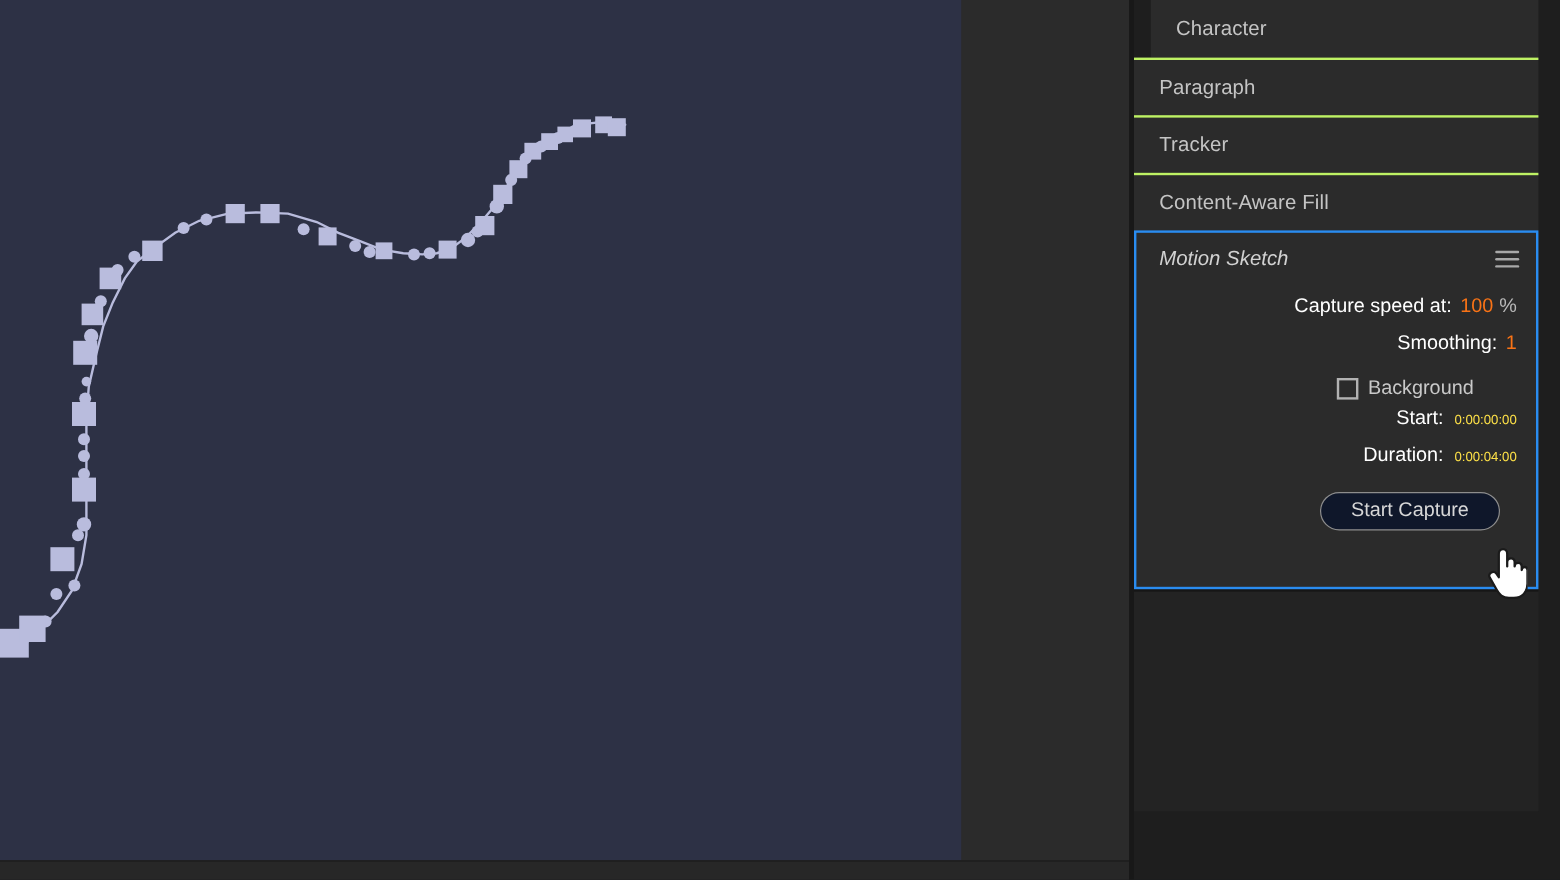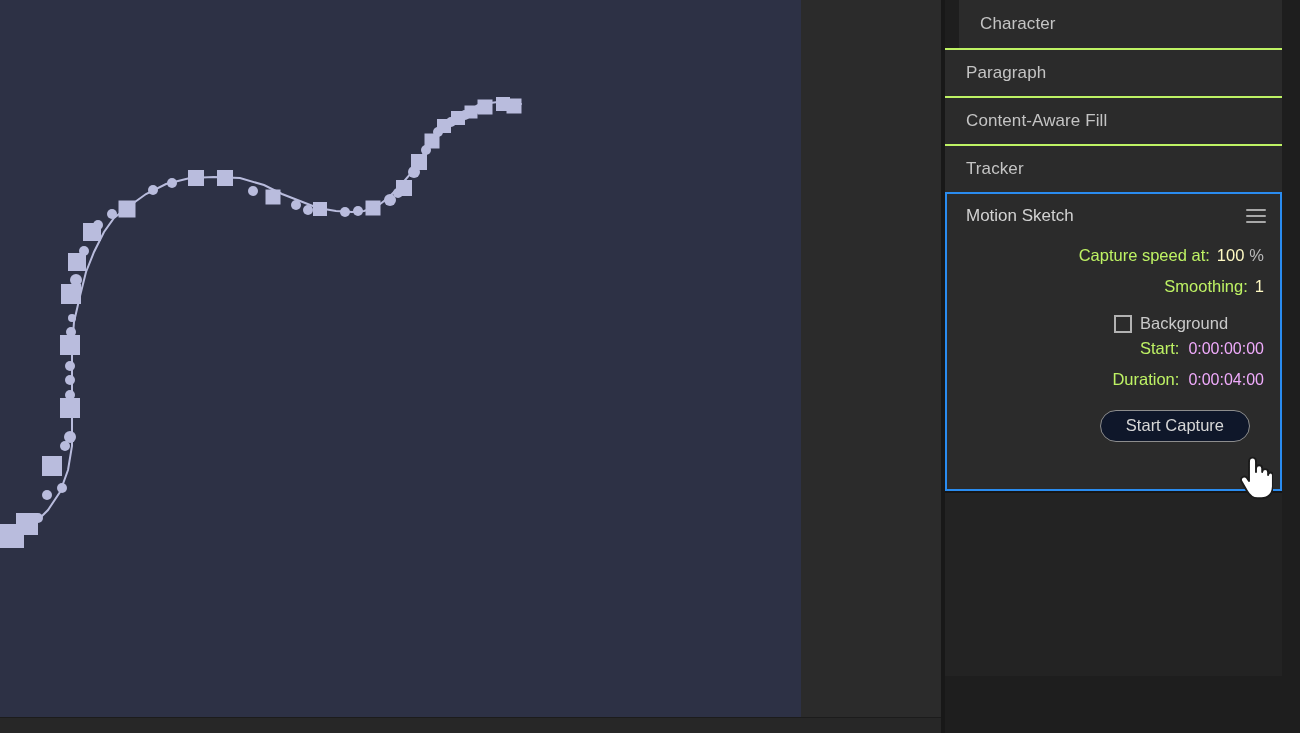--- a/index.html
+++ b/index.html
@@ -305,10 +305,10 @@
         <span class="panel-row-title">Paragraph</span>
       </div>
       <div class="panel-row">
+        <span class="panel-row-title">Tracker</span>
+      </div>
+      <div class="panel-row">
         <span class="panel-row-title">Content-Aware Fill</span>
-      </div>
-      <div class="panel-row">
-        <span class="panel-row-title">Tracker</span>
       </div>
 
       <div class="panel-expanded">

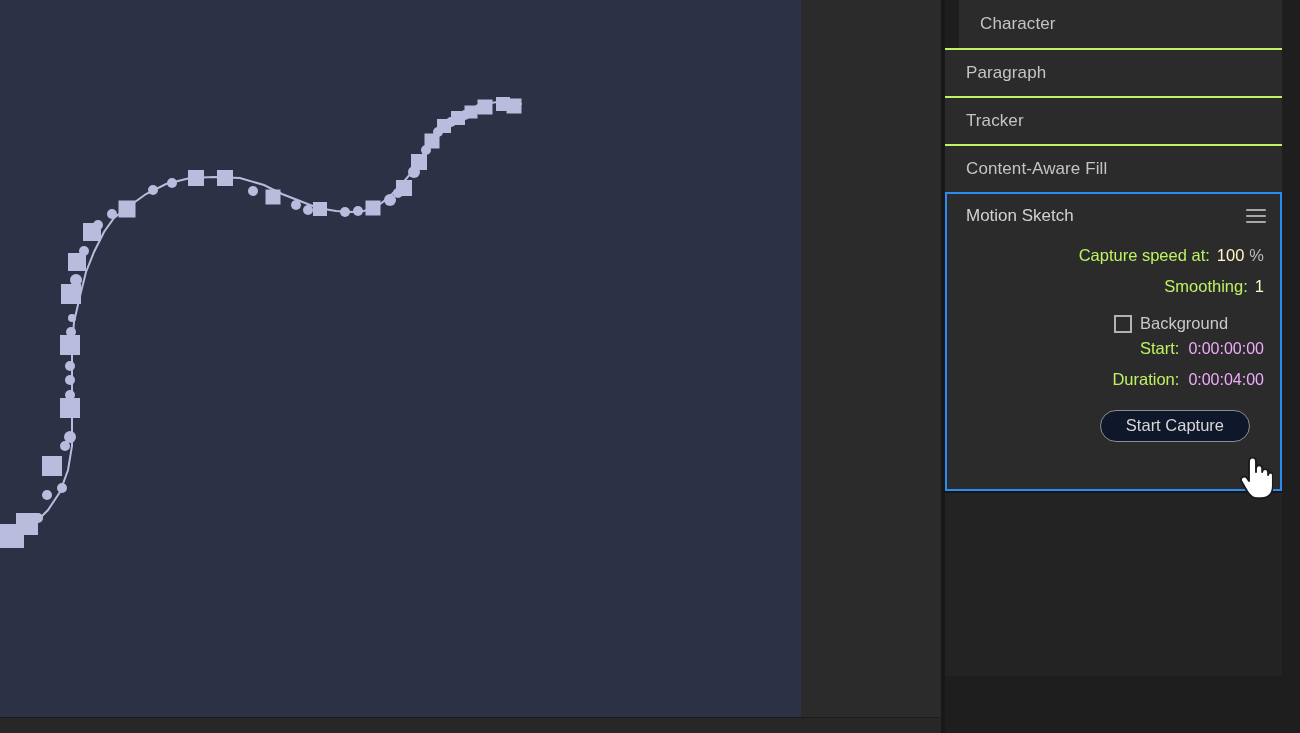--- a/index.html
+++ b/index.html
@@ -100,6 +100,7 @@
     align-items: center;
     justify-content: space-between;
     padding: 0 14px 0 19px;
+    font-style: italic;
   }
   .panel-expanded-header .title {
     color: #d2d2d2;

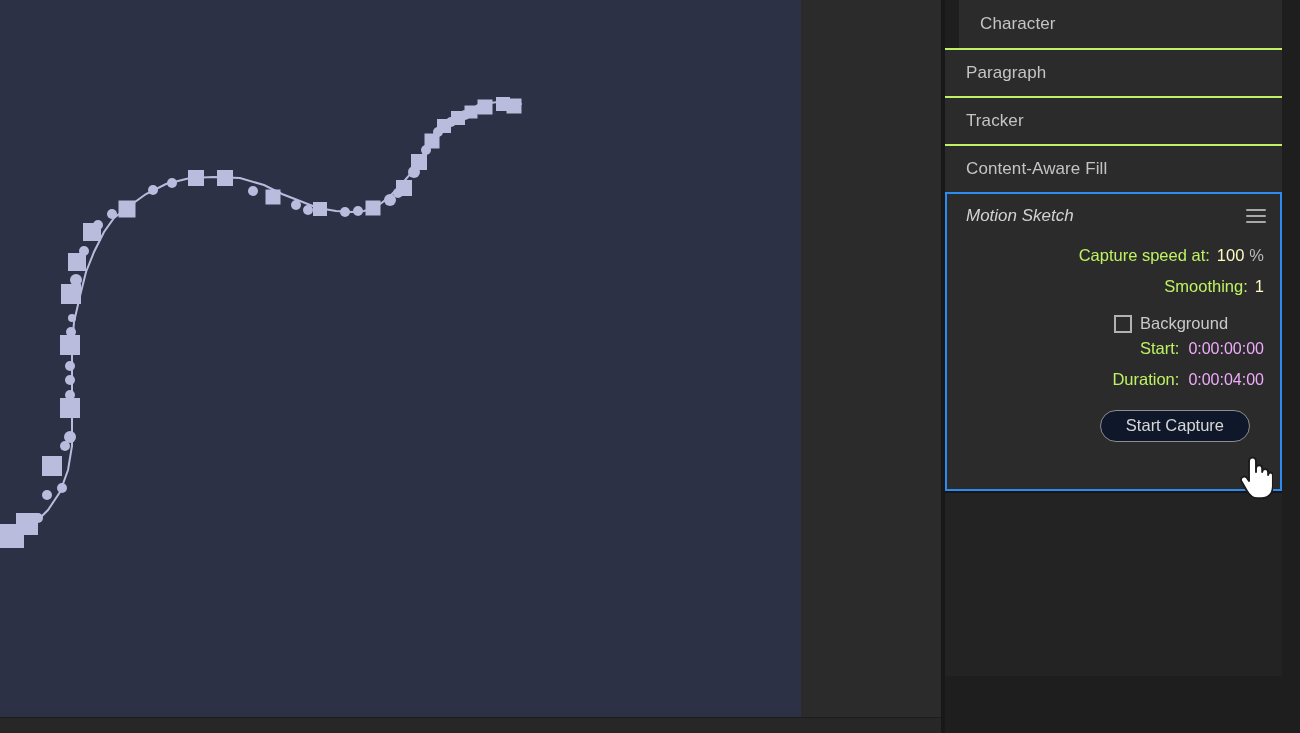--- a/index.html
+++ b/index.html
@@ -131,7 +131,7 @@
     font-size: 16.5px;
   }
   .form-label {
-    color: #bef264;
+    color: #ffffff;
     text-align: right;
     padding-right: 7px;
     white-space: nowrap;

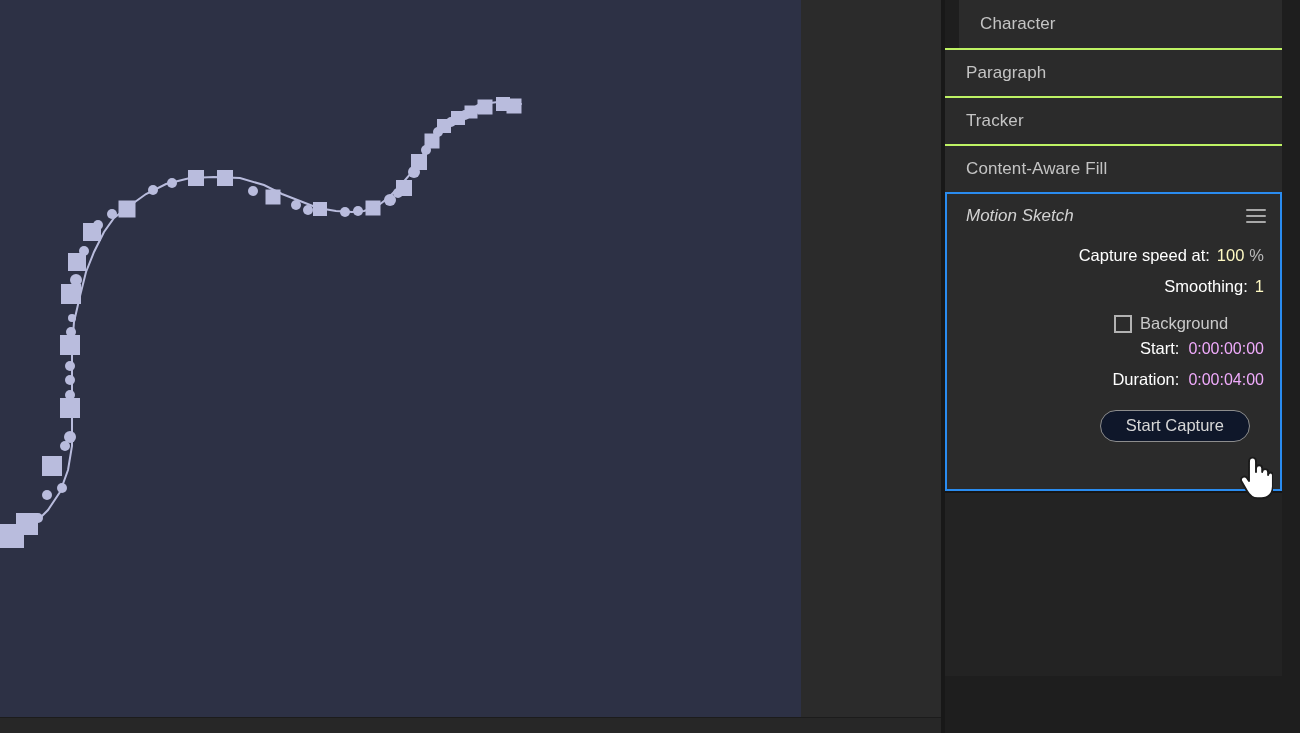--- a/index.html
+++ b/index.html
@@ -137,7 +137,7 @@
     white-space: nowrap;
   }
   .form-value-blue {
-    color: #fef9c3;
+    color: #f97316;
     cursor: pointer;
   }
   .form-unit {

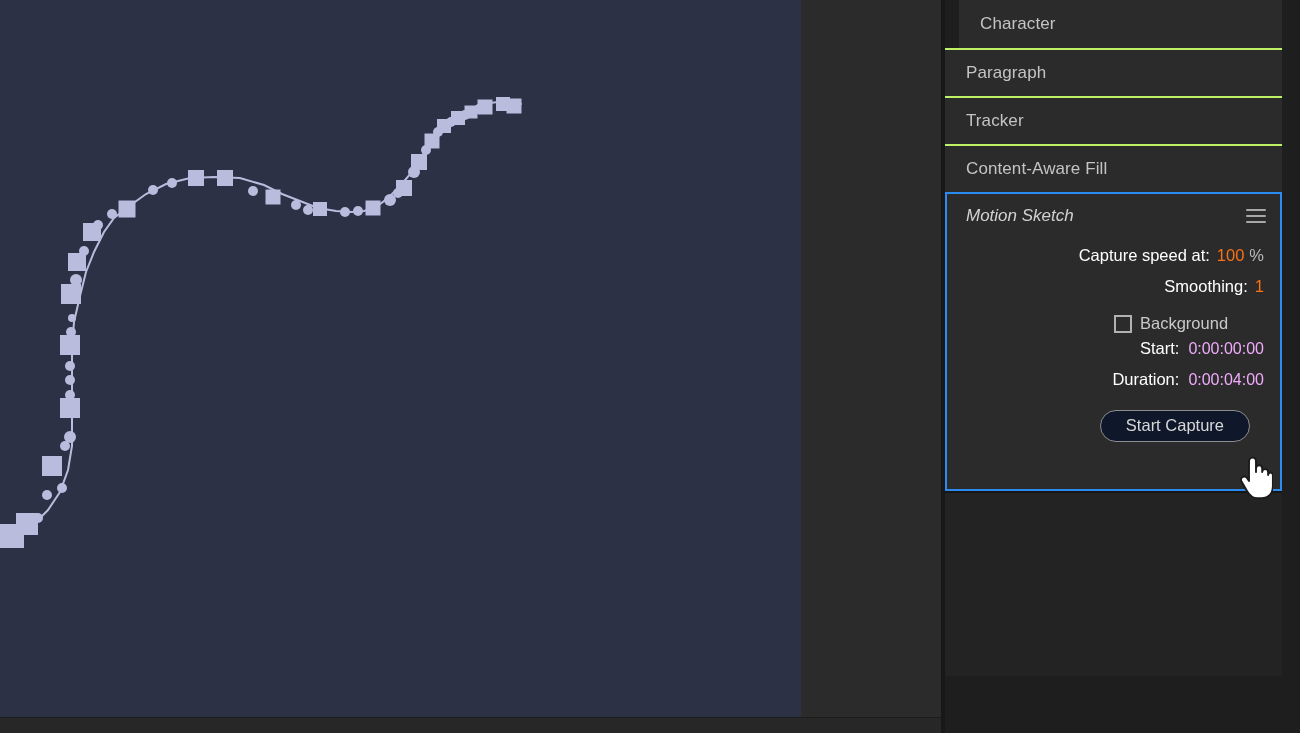--- a/index.html
+++ b/index.html
@@ -145,8 +145,8 @@
     padding-left: 5px;
   }
   .form-value {
-    color: #f0abfc;
-    font-size: 16px;
+    color: #fde047;
+    font-size: 11px;
   }
   .form-row.tc .form-label { padding-right: 9px; }
 

